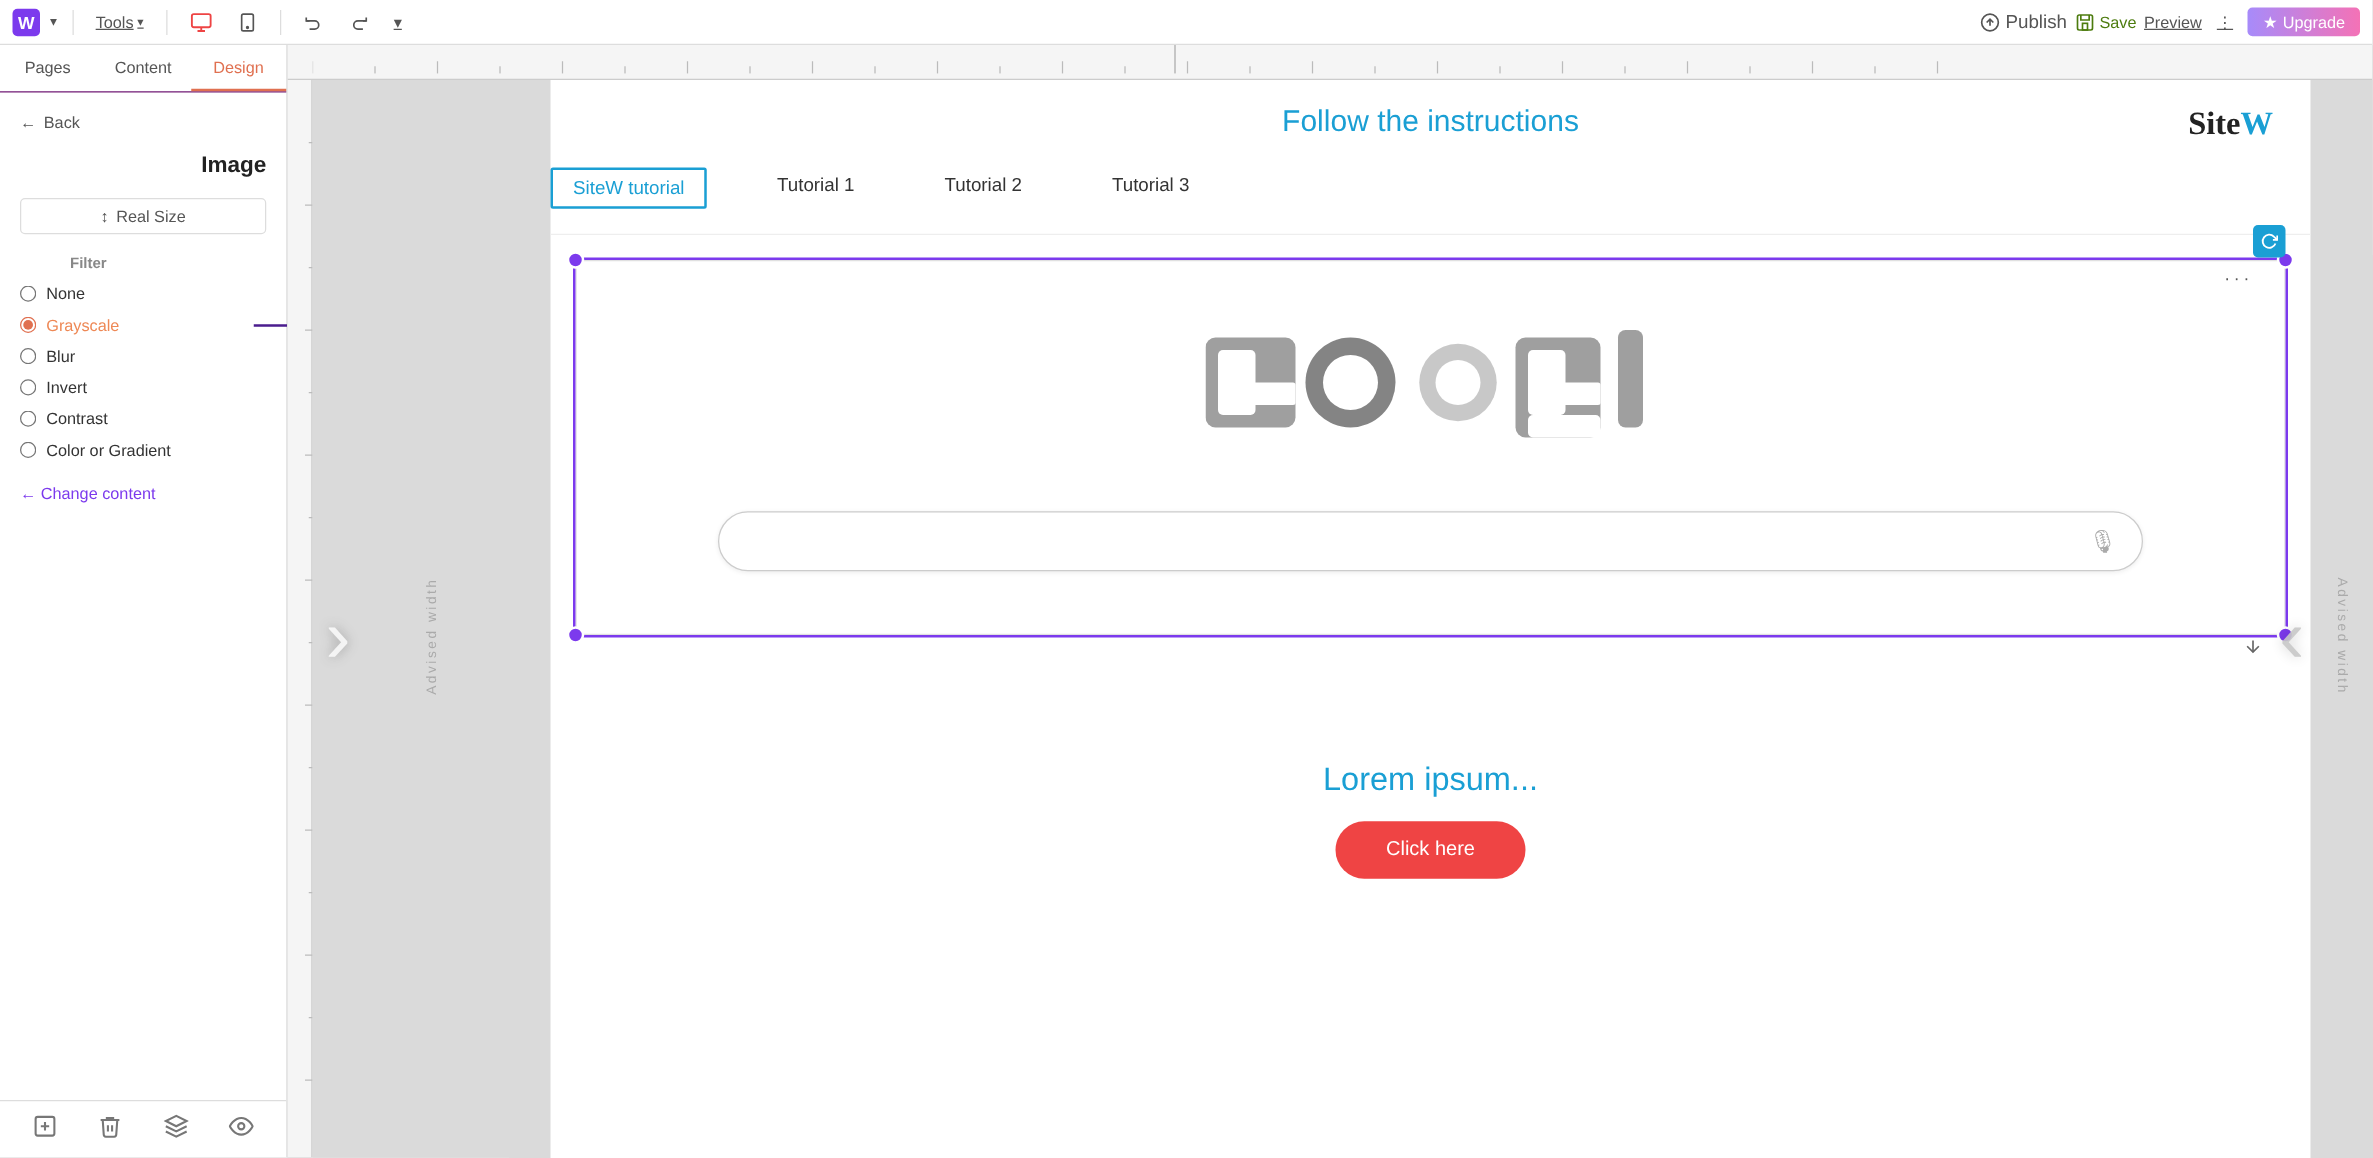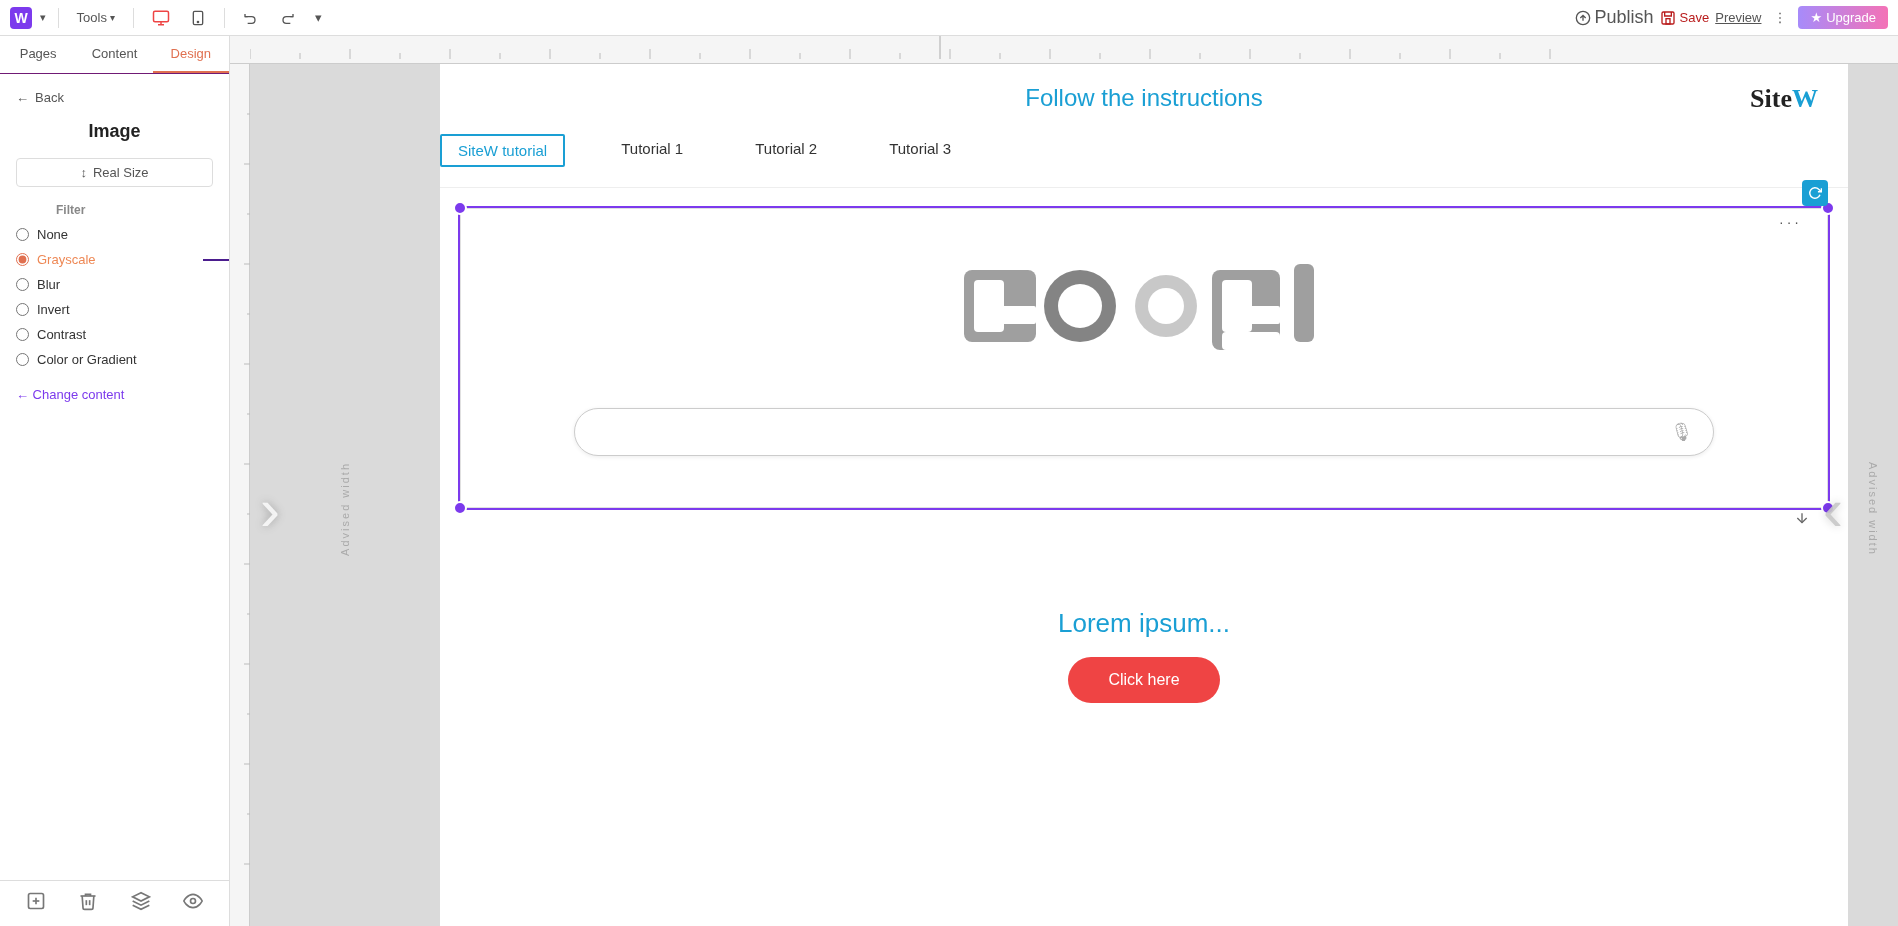--- a/index.html
+++ b/index.html
@@ -13,7 +13,7 @@
     }
     .toolbar-left { display: flex; align-items: center; gap: 8px; }
     .toolbar-divider { width: 1px; height: 20px; background: #ddd; margin: 0 4px; }
-    .toolbar-btn { background: none; border: none; cursor: pointer; color: #555; padding: 2px 6px; font-size: 13px; display: flex; align-items: center; gap: 3px; }
+    .toolbar-btn { background: none; border: none; cursor: pointer; color: #555; padding: 2px 6px; font-size: 13px; display: flex; align-items: center; gap: 3px; text-decoration: underline; }
     .toolbar-right { margin-left: auto; display: flex; align-items: center; gap: 6px; }
     .btn-publish { background: none; border: none; color: #555; font-size: 18px; cursor: pointer; display: flex; align-items: center; gap: 4px; text-align: center; }
     .btn-save { background: none; border: none; color: #b91c1c; font-size: 13px; cursor: pointer; display: flex; align-items: center; gap: 4px; }

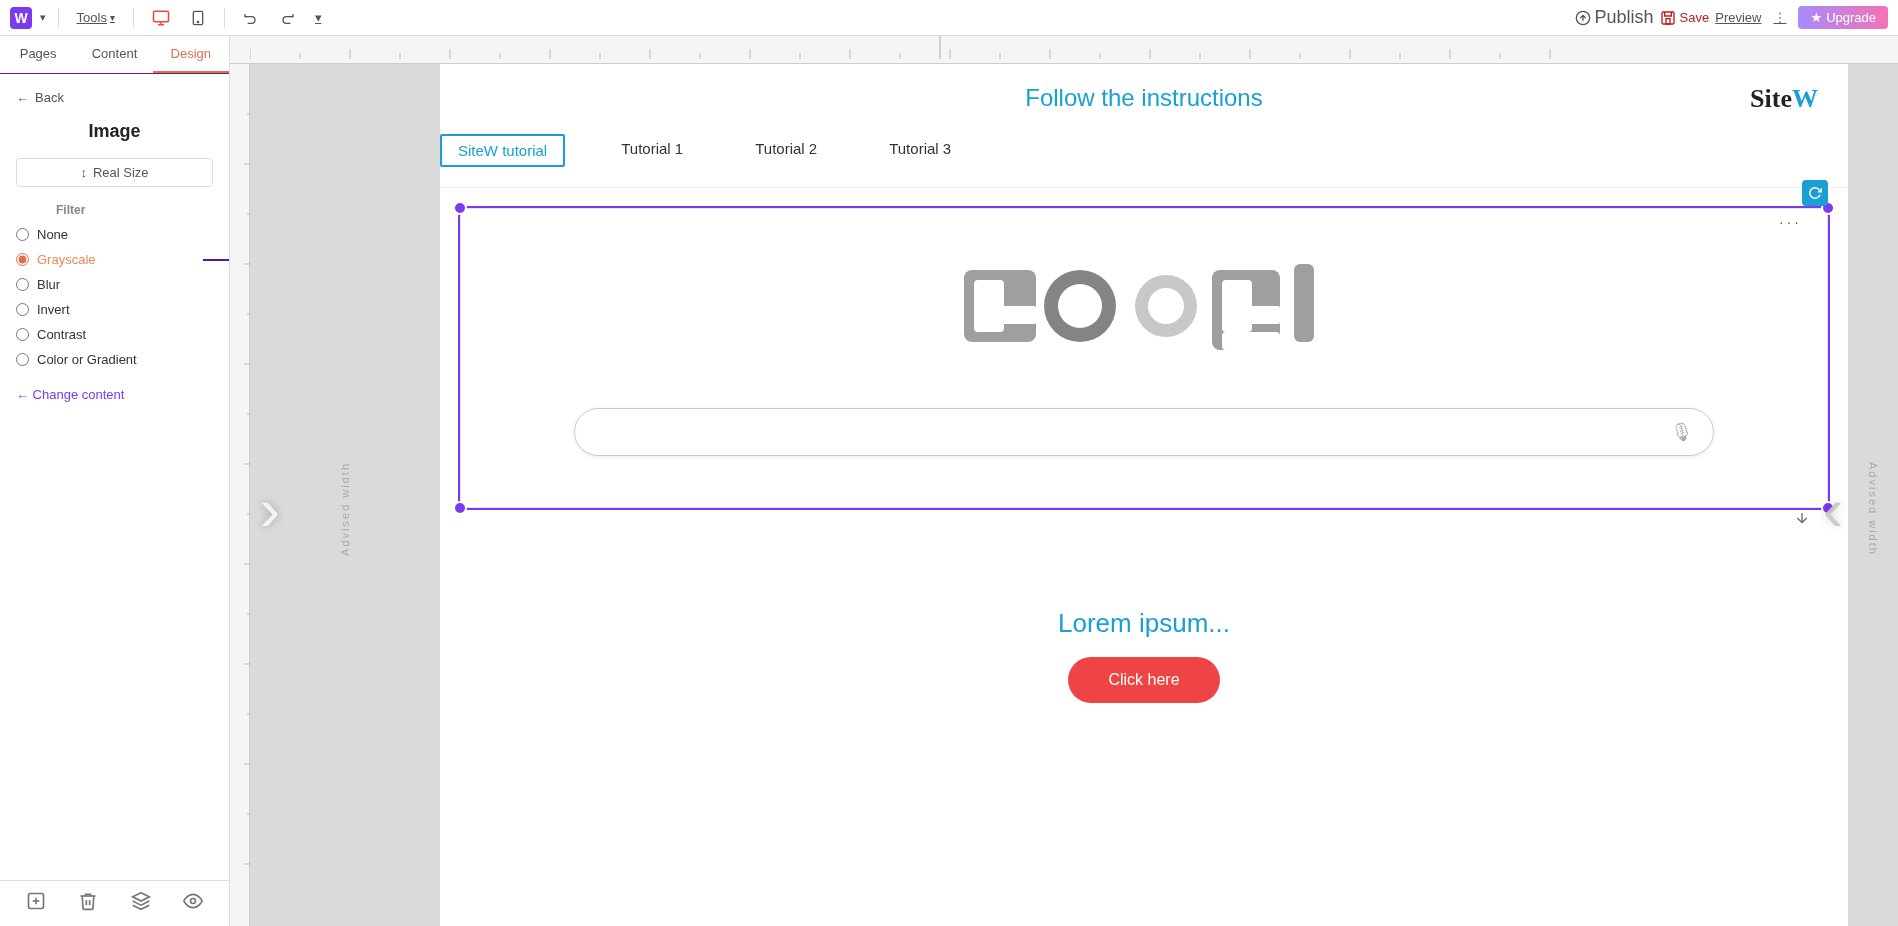--- a/index.html
+++ b/index.html
@@ -15,7 +15,7 @@
     .toolbar-divider { width: 1px; height: 20px; background: #ddd; margin: 0 4px; }
     .toolbar-btn { background: none; border: none; cursor: pointer; color: #555; padding: 2px 6px; font-size: 13px; display: flex; align-items: center; gap: 3px; text-decoration: underline; }
     .toolbar-right { margin-left: auto; display: flex; align-items: center; gap: 6px; }
-    .btn-publish { background: none; border: none; color: #555; font-size: 18px; cursor: pointer; display: flex; align-items: center; gap: 4px; text-align: center; }
+    .btn-publish { background: none; border: none; color: #555; font-size: 15px; cursor: pointer; display: flex; align-items: center; gap: 4px; text-align: center; }
     .btn-save { background: none; border: none; color: #b91c1c; font-size: 13px; cursor: pointer; display: flex; align-items: center; gap: 4px; }
     .btn-preview { background: none; border: none; color: #555; font-size: 13px; cursor: pointer; text-decoration: underline; }
     .btn-upgrade { background: linear-gradient(to right, #a78bfa, #f472b6); color: white; border: none; border-radius: 4px; padding: 4px 12px; font-size: 13px; cursor: pointer; display: flex; align-items: center; gap: 4px; }

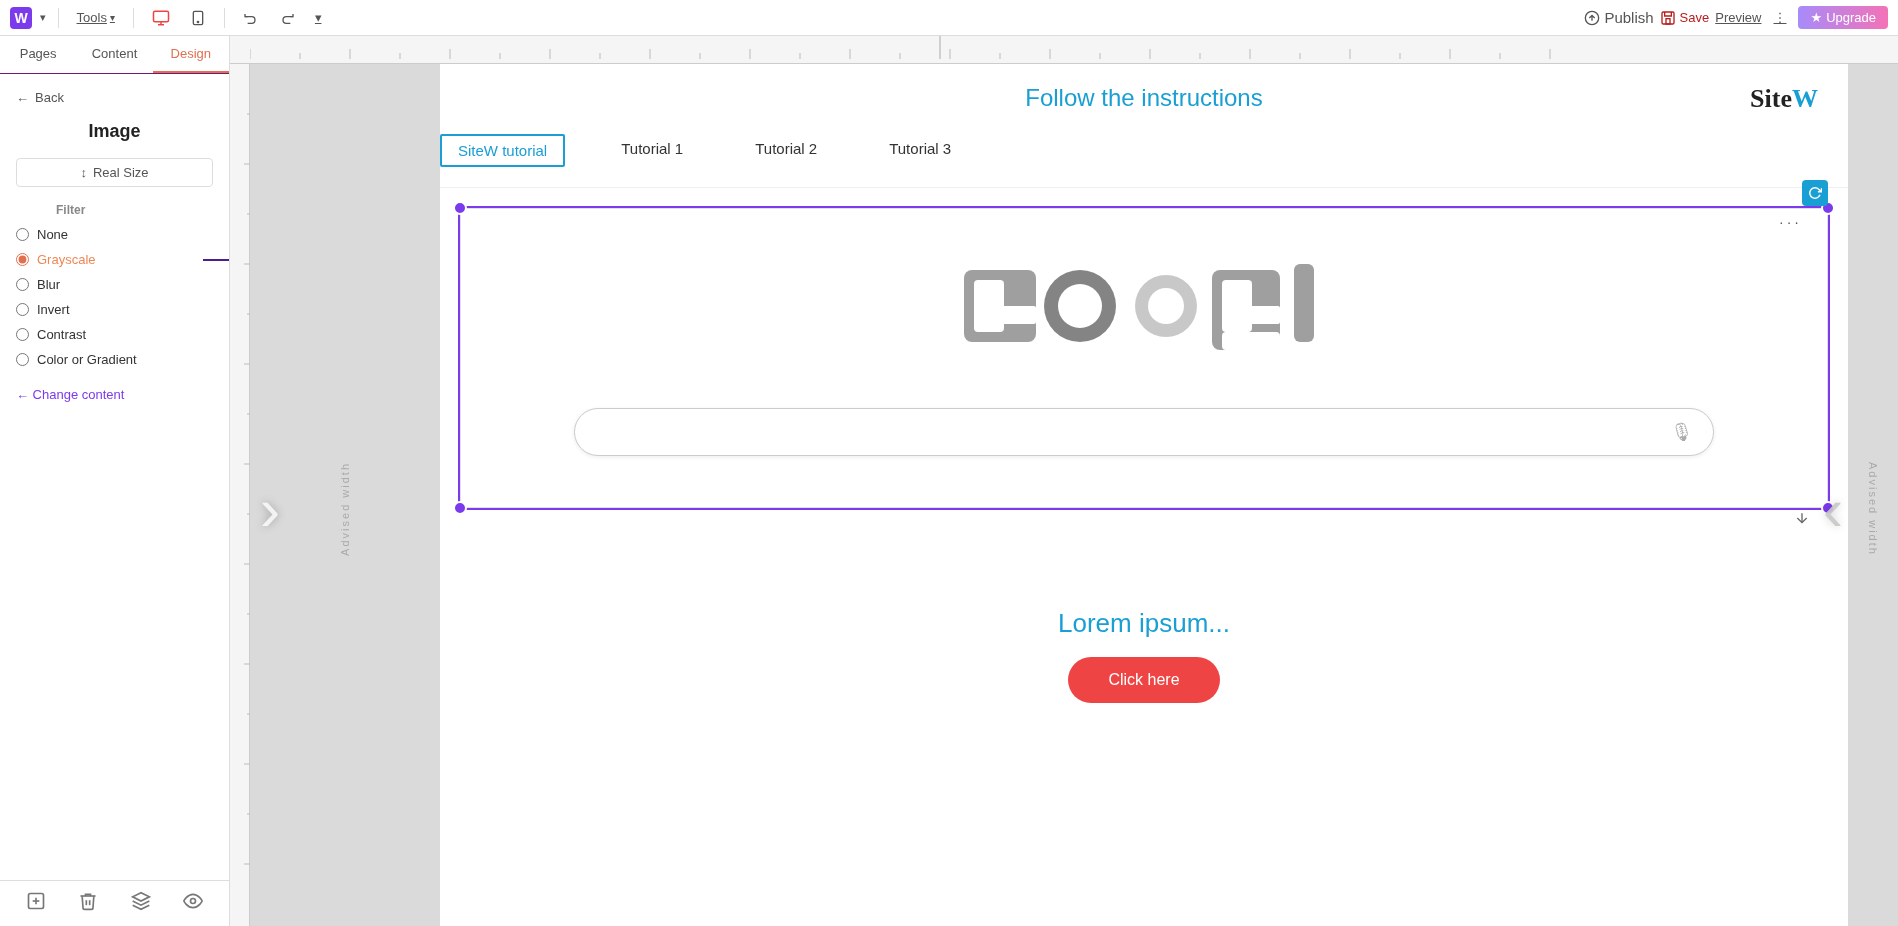--- a/index.html
+++ b/index.html
@@ -16,7 +16,7 @@
     .toolbar-btn { background: none; border: none; cursor: pointer; color: #555; padding: 2px 6px; font-size: 13px; display: flex; align-items: center; gap: 3px; text-decoration: underline; }
     .toolbar-right { margin-left: auto; display: flex; align-items: center; gap: 6px; }
     .btn-publish { background: none; border: none; color: #555; font-size: 15px; cursor: pointer; display: flex; align-items: center; gap: 4px; text-align: center; }
-    .btn-save { background: none; border: none; color: #b91c1c; font-size: 13px; cursor: pointer; display: flex; align-items: center; gap: 4px; }
+    .btn-save { background: none; border: none; color: #4d7c0f; font-size: 13px; cursor: pointer; display: flex; align-items: center; gap: 4px; }
     .btn-preview { background: none; border: none; color: #555; font-size: 13px; cursor: pointer; text-decoration: underline; }
     .btn-upgrade { background: linear-gradient(to right, #a78bfa, #f472b6); color: white; border: none; border-radius: 4px; padding: 4px 12px; font-size: 13px; cursor: pointer; display: flex; align-items: center; gap: 4px; }
 

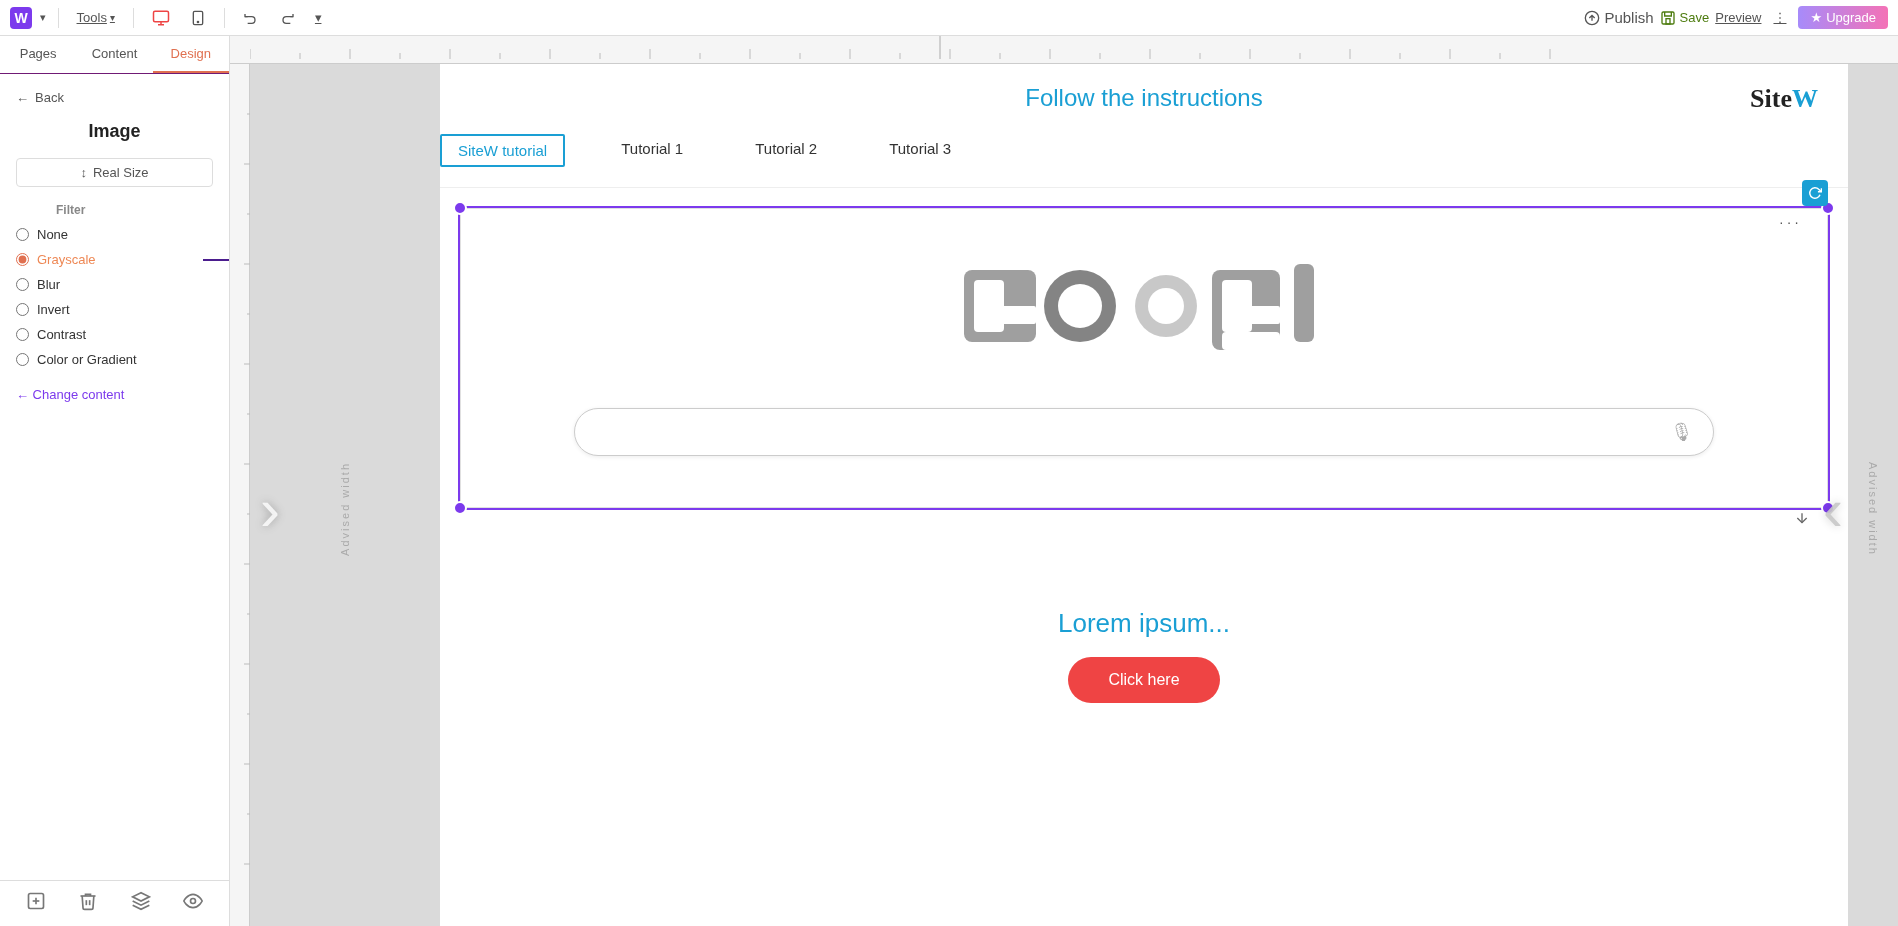--- a/index.html
+++ b/index.html
@@ -30,7 +30,7 @@
     .sidebar-tab.active { color: #e85; border-bottom: 2px solid #e85; }
     .sidebar-content { padding: 16px; flex: 1; overflow-y: auto; }
     .back-btn { display: flex; align-items: center; gap: 6px; color: #555; font-size: 13px; cursor: pointer; margin-bottom: 16px; }
-    .sidebar-section-title { font-size: 18px; font-weight: bold; text-align: center; color: #222; margin-bottom: 16px; }
+    .sidebar-section-title { font-size: 18px; font-weight: bold; text-align: right; color: #222; margin-bottom: 16px; }
     .real-size-btn { display: flex; align-items: center; justify-content: center; gap: 6px; border: 1px solid #ddd; border-radius: 4px; padding: 6px 12px; font-size: 13px; color: #555; cursor: pointer; margin-bottom: 16px; width: 100%; background: #fff; }
     .filter-label { font-size: 12px; color: #888; margin-bottom: 10px; font-weight: bold; padding-left: 40px; }
     .filter-option { display: flex; align-items: center; gap: 8px; margin-bottom: 10px; cursor: pointer; font-size: 13px; color: #333; }

